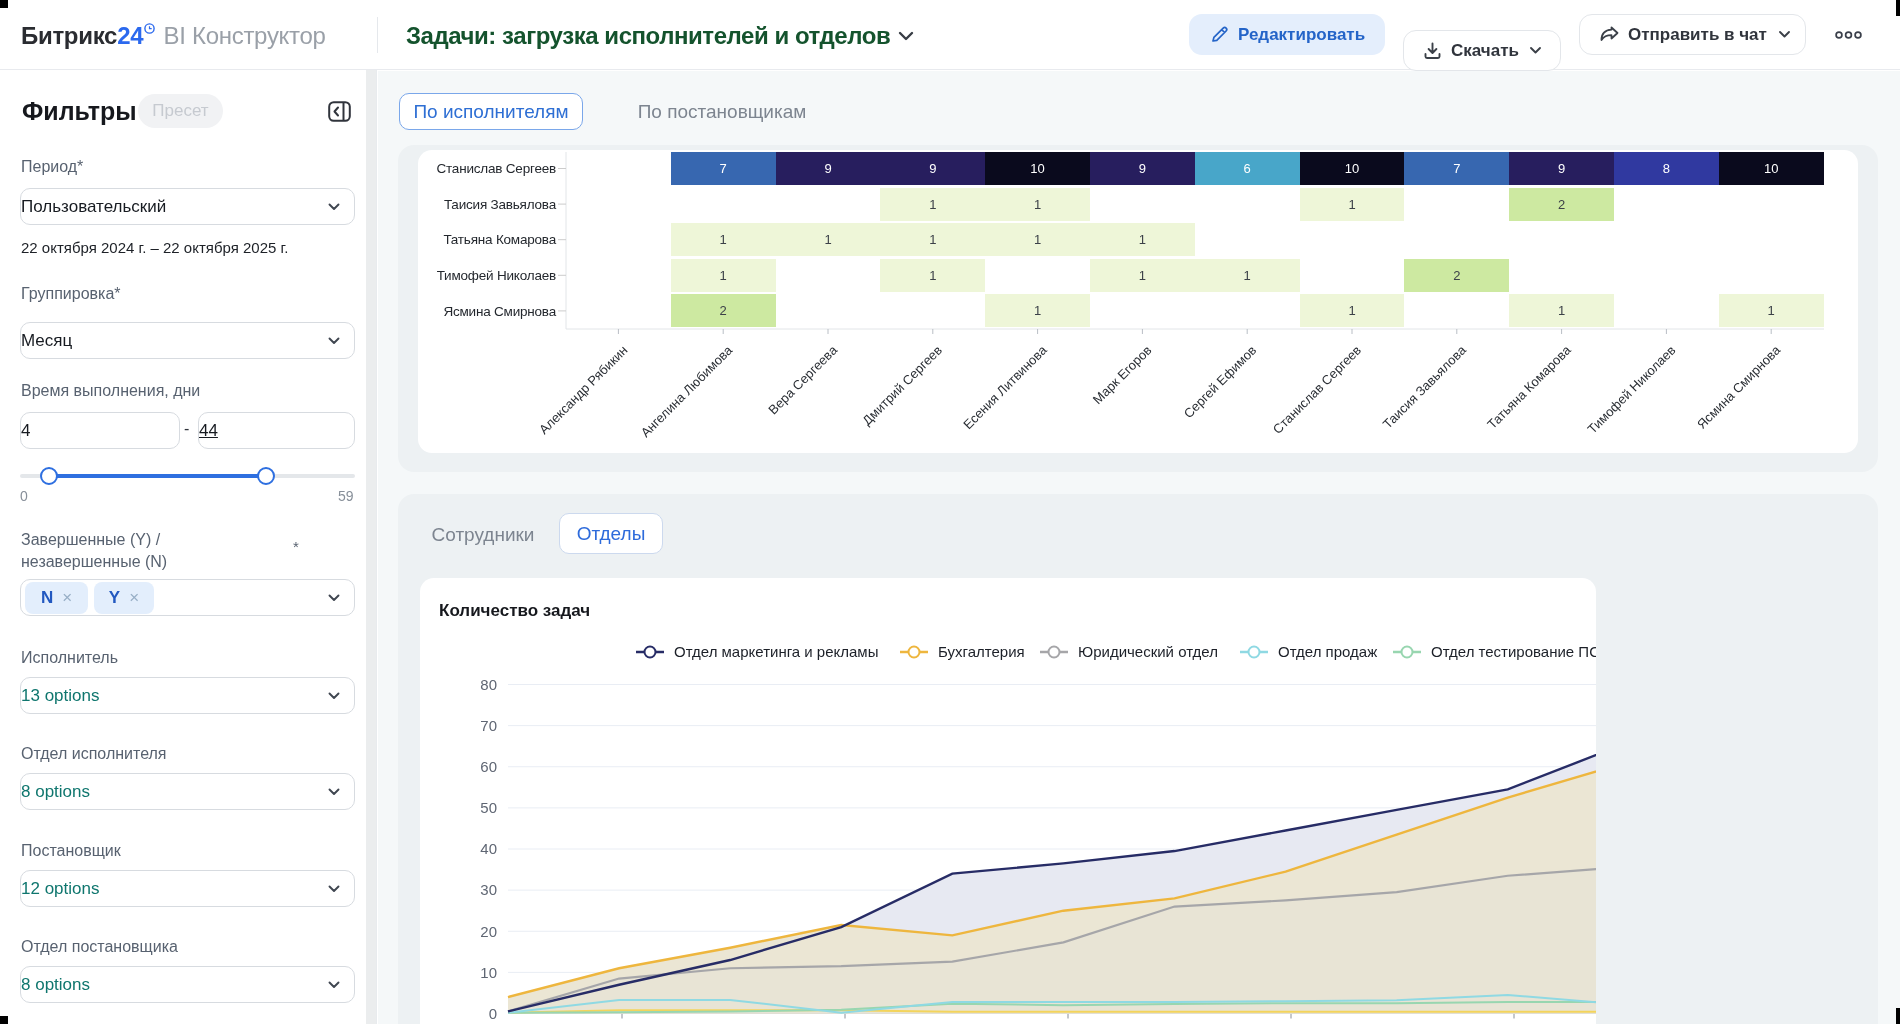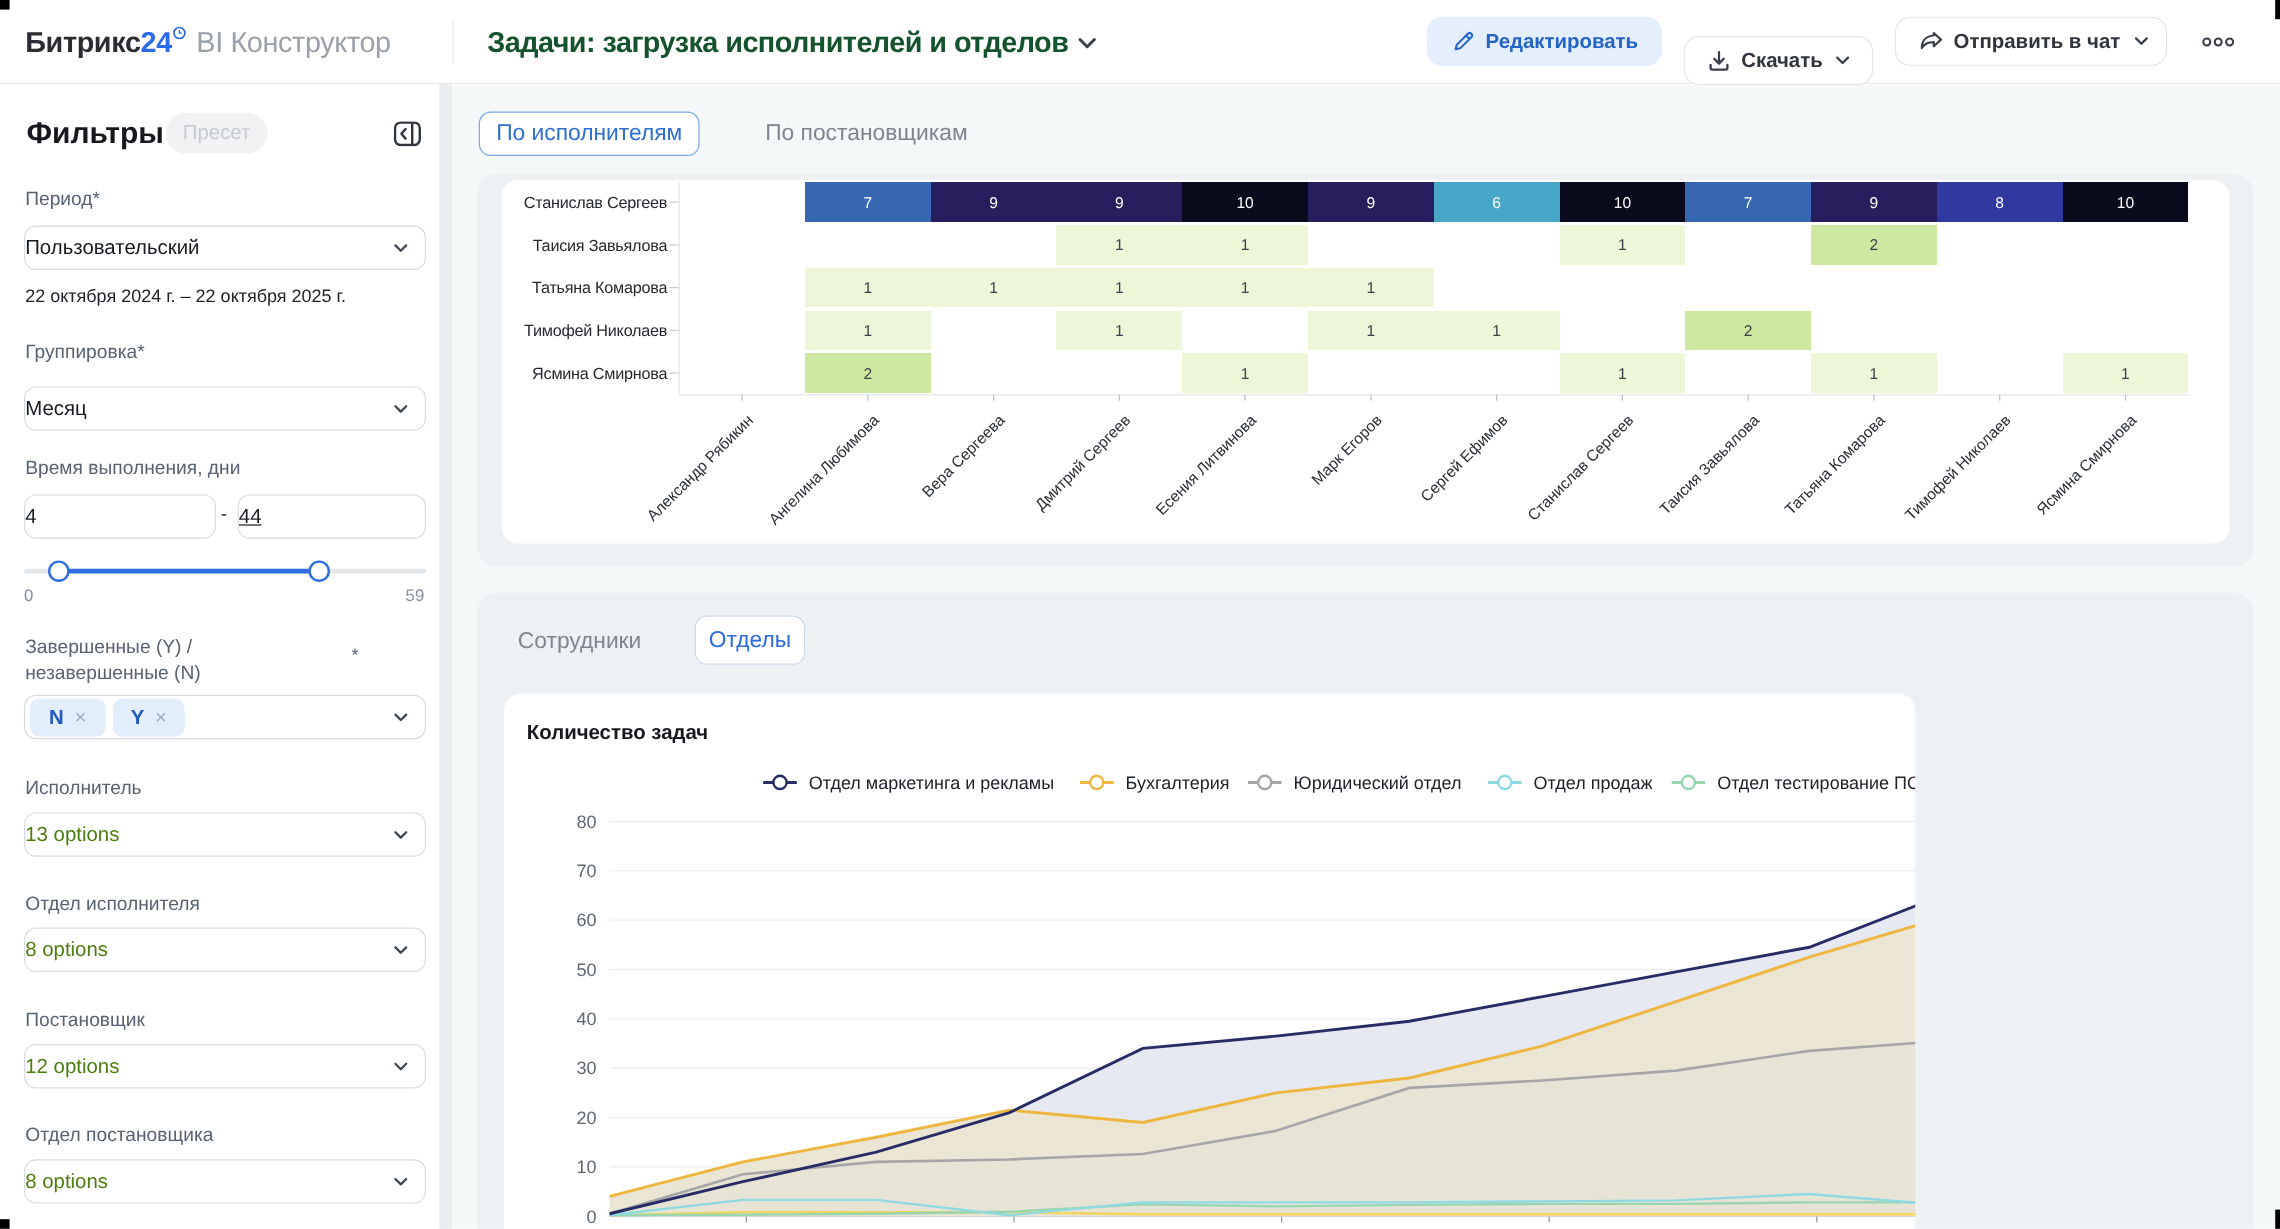--- a/index.html
+++ b/index.html
@@ -265,7 +265,7 @@
 
 <div class="container" style="top:494px; width:1480px; height:530px; border-bottom-left-radius:0; border-bottom-right-radius:0;"></div>
 <div class="abs" style="left:429px; top:516px; width:108px; height:38px; color:#7d8590; font-size:19px; display:flex; align-items:center; justify-content:center; z-index:3;">Сотрудники</div>
-<div class="abs" style="left:559px; top:513px; width:92px; height:41px; background:#fff; border:1.5px solid #ccd9ee; border-radius:10px; color:#2e6bdb; font-size:19px; display:flex; align-items:center; justify-content:center; z-index:3;margin-left:20px;">Отделы</div>
+<div class="abs" style="left:559px; top:513px; width:104px; height:41px; background:#fff; border:1.5px solid #ccd9ee; border-radius:10px; color:#2e6bdb; font-size:19px; display:flex; align-items:center; justify-content:center; z-index:3;">Отделы</div>
 <div class="card" style="left:420px; top:578px; width:1176px; height:446px; border-bottom-left-radius:0; border-bottom-right-radius:0;">
   <svg id="linechart" width="1438" height="446" viewBox="0 0 1438 446">
       <text x="19" y="38" font-size="17" font-weight="bold" fill="#16181d">Количество задач</text>

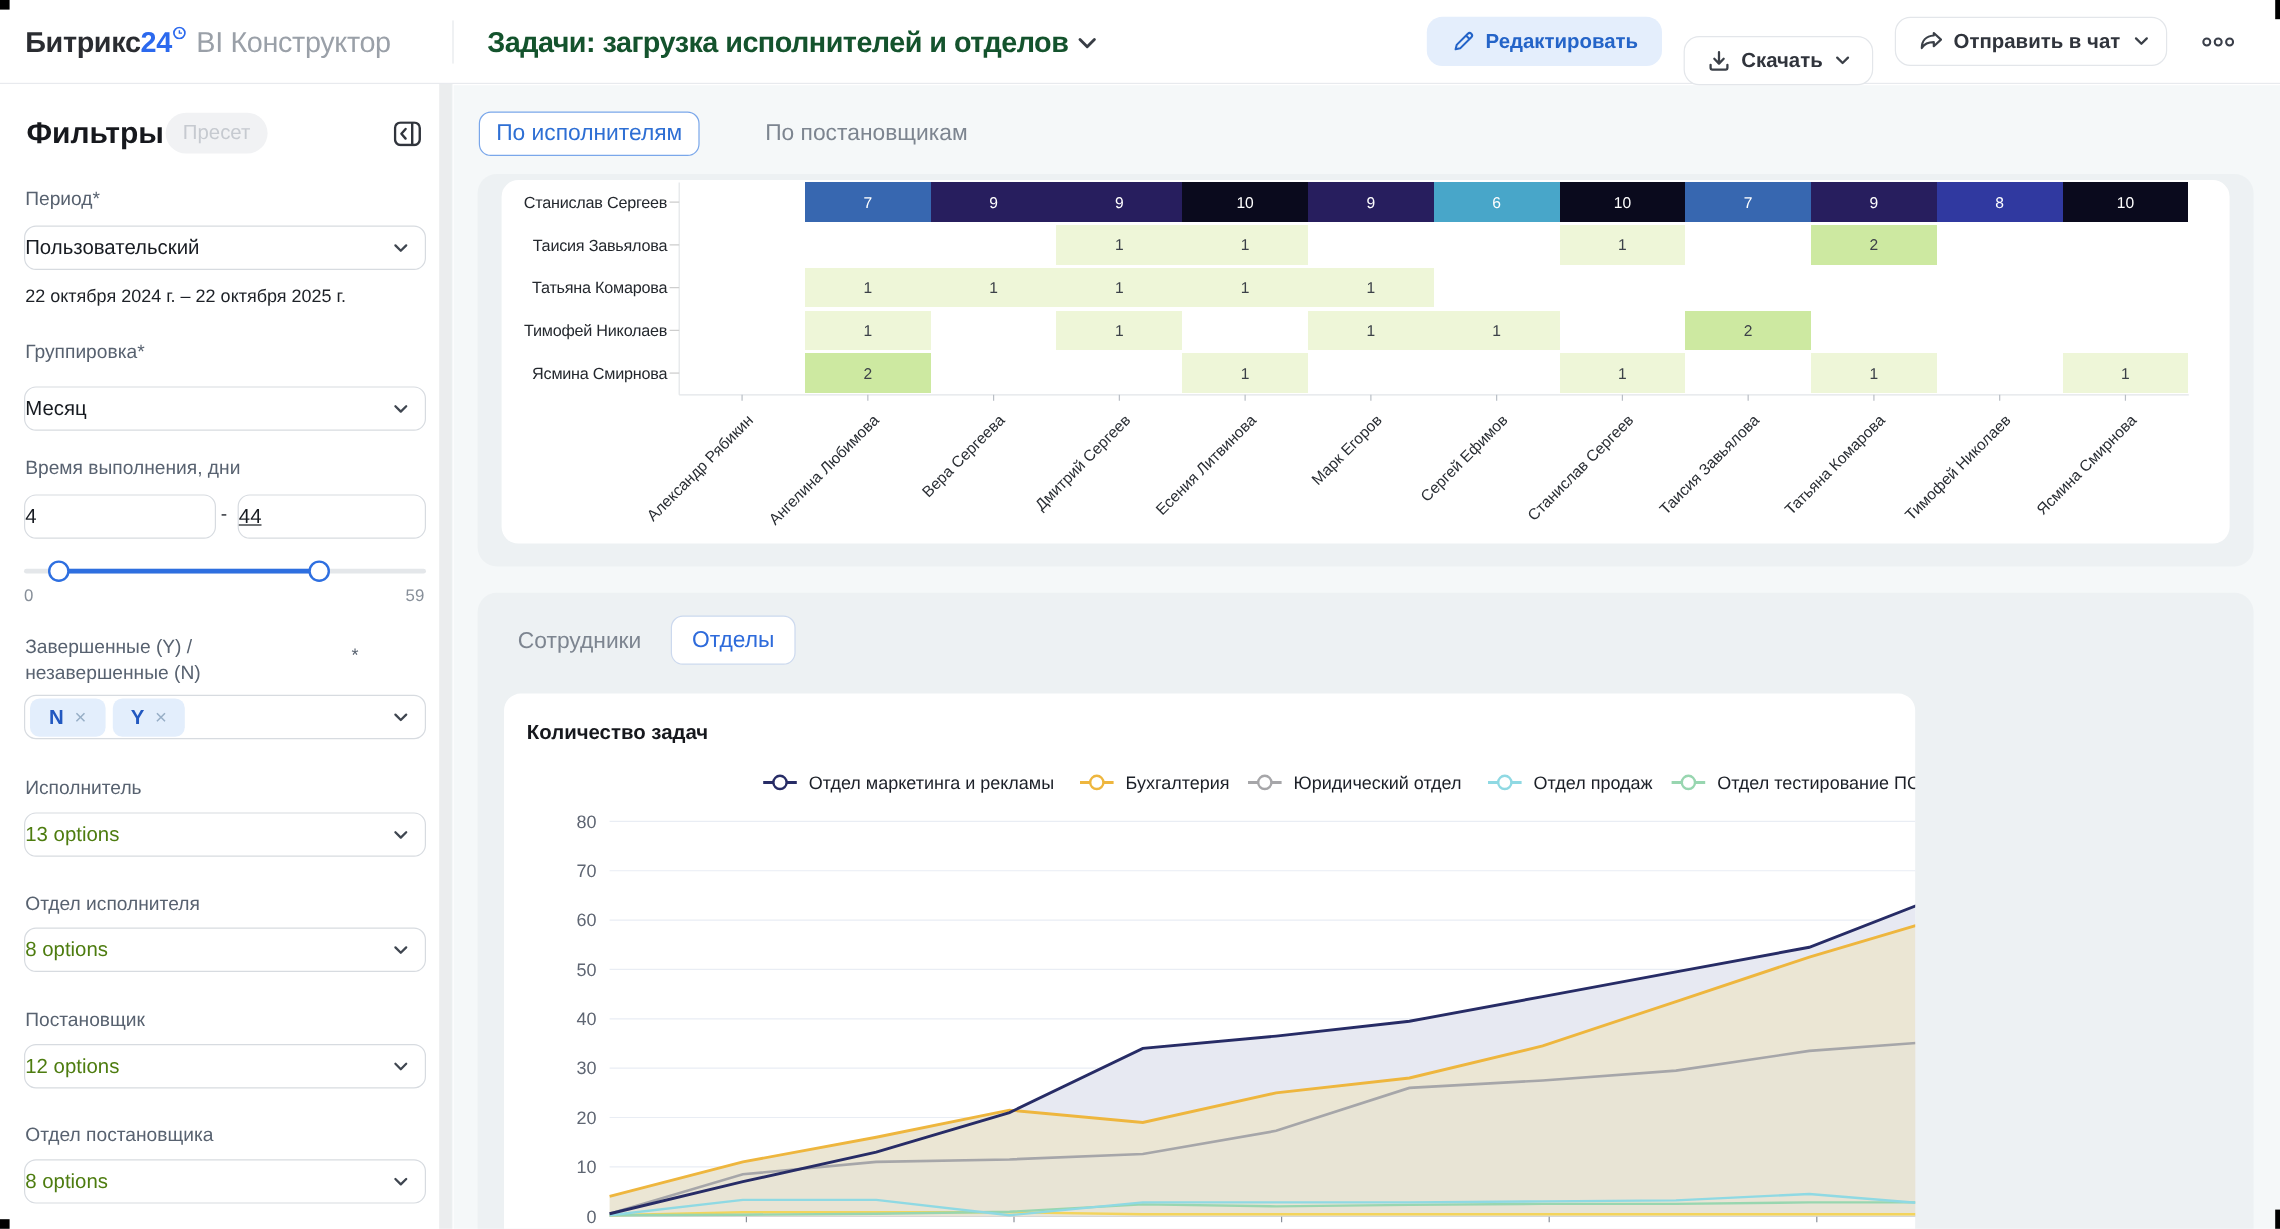--- a/index.html
+++ b/index.html
@@ -23,7 +23,7 @@
   .fselect { position:absolute; left:20px; width:335px; height:37px; border:1.5px solid #d7dbe0;
     border-radius:10px; background:#fff; display:flex; align-items:center; 
     font-size:17px; color:#171b21; }
-  .fselect .ph { color:#4d7c0f; }
+  .fselect .ph { color:#0f766e; }
   .chev { position:absolute; right:14px; top:50%; margin-top:-4px; width:12px; height:8px; }
   
   #main { position:absolute; left:378px; top:71px; width:1522px; height:953px; background:#f5f8f9; }

